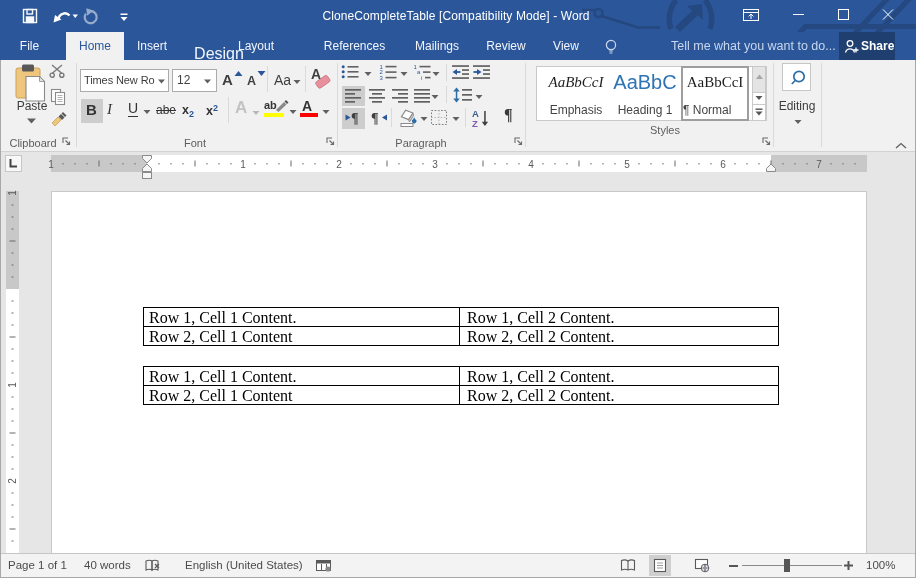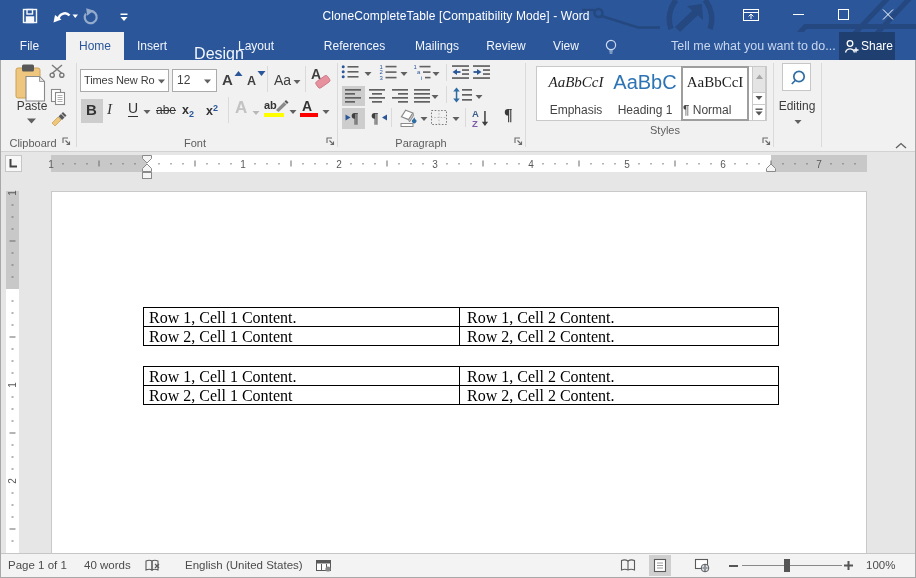--- a/index.html
+++ b/index.html
@@ -91,7 +91,7 @@
 <path d="M13 9.5 l0 5 M10.5 12 l5 0"></path>
 </g>
   </svg>
-<div class="abs" style="left:861px;top:32px;height:36px;line-height:28px;font-size:12px;color:#ffffff;">Share</div>
+<div class="abs" style="left:861px;top:32px;height:36px;line-height:28px;font-size:12px;color:#ffffff;font-weight:bold;">Share</div>
 <div class="abs" style="left:0;top:60px;width:916px;height:92px;background:#f1f1f1;border-bottom:1px solid #d2d2d2;box-sizing:border-box;"></div>
 <div class="abs" style="left:75.5px;top:63px;width:1px;height:84px;background:#dadada;"></div>
 <div class="abs" style="left:336.5px;top:63px;width:1px;height:84px;background:#dadada;"></div>

